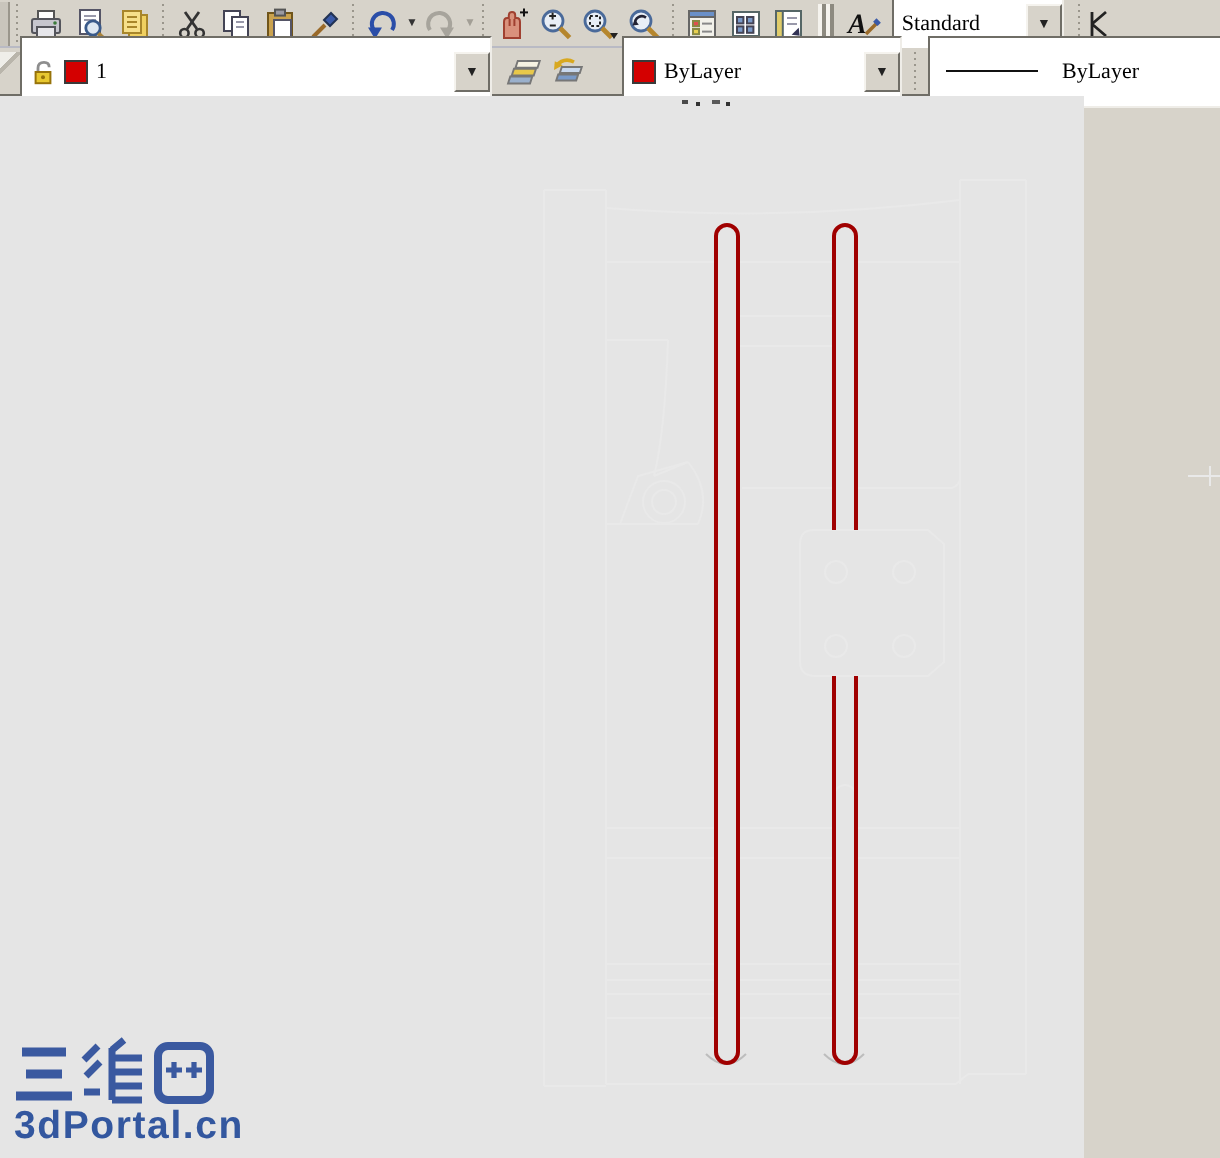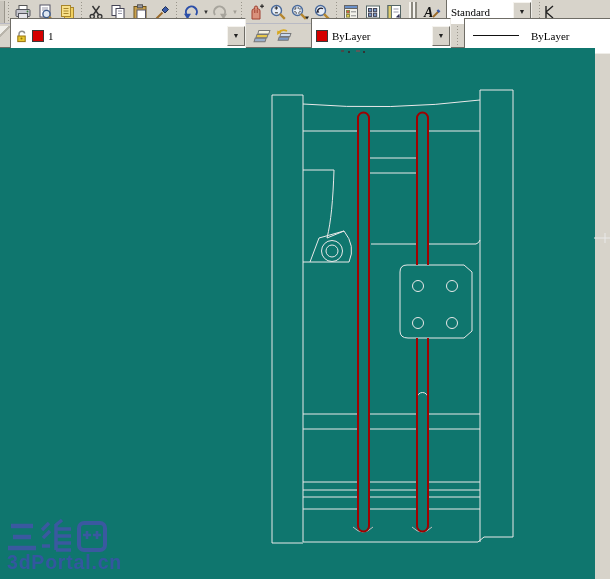--- a/index.html
+++ b/index.html
@@ -22,7 +22,7 @@
   .caret-mini{font-size:6px;color:#333;margin-left:1px;}
   .caret-mini.dis{color:#a39f96;}
   
-  .canvas{position:absolute;left:0;top:48px;width:595px;height:531px;background:#0f766e;}
+  .canvas{position:absolute;left:0;top:48px;width:542px;height:531px;background:#e5e5e5;}
 </style>
 </head>
 <body>

